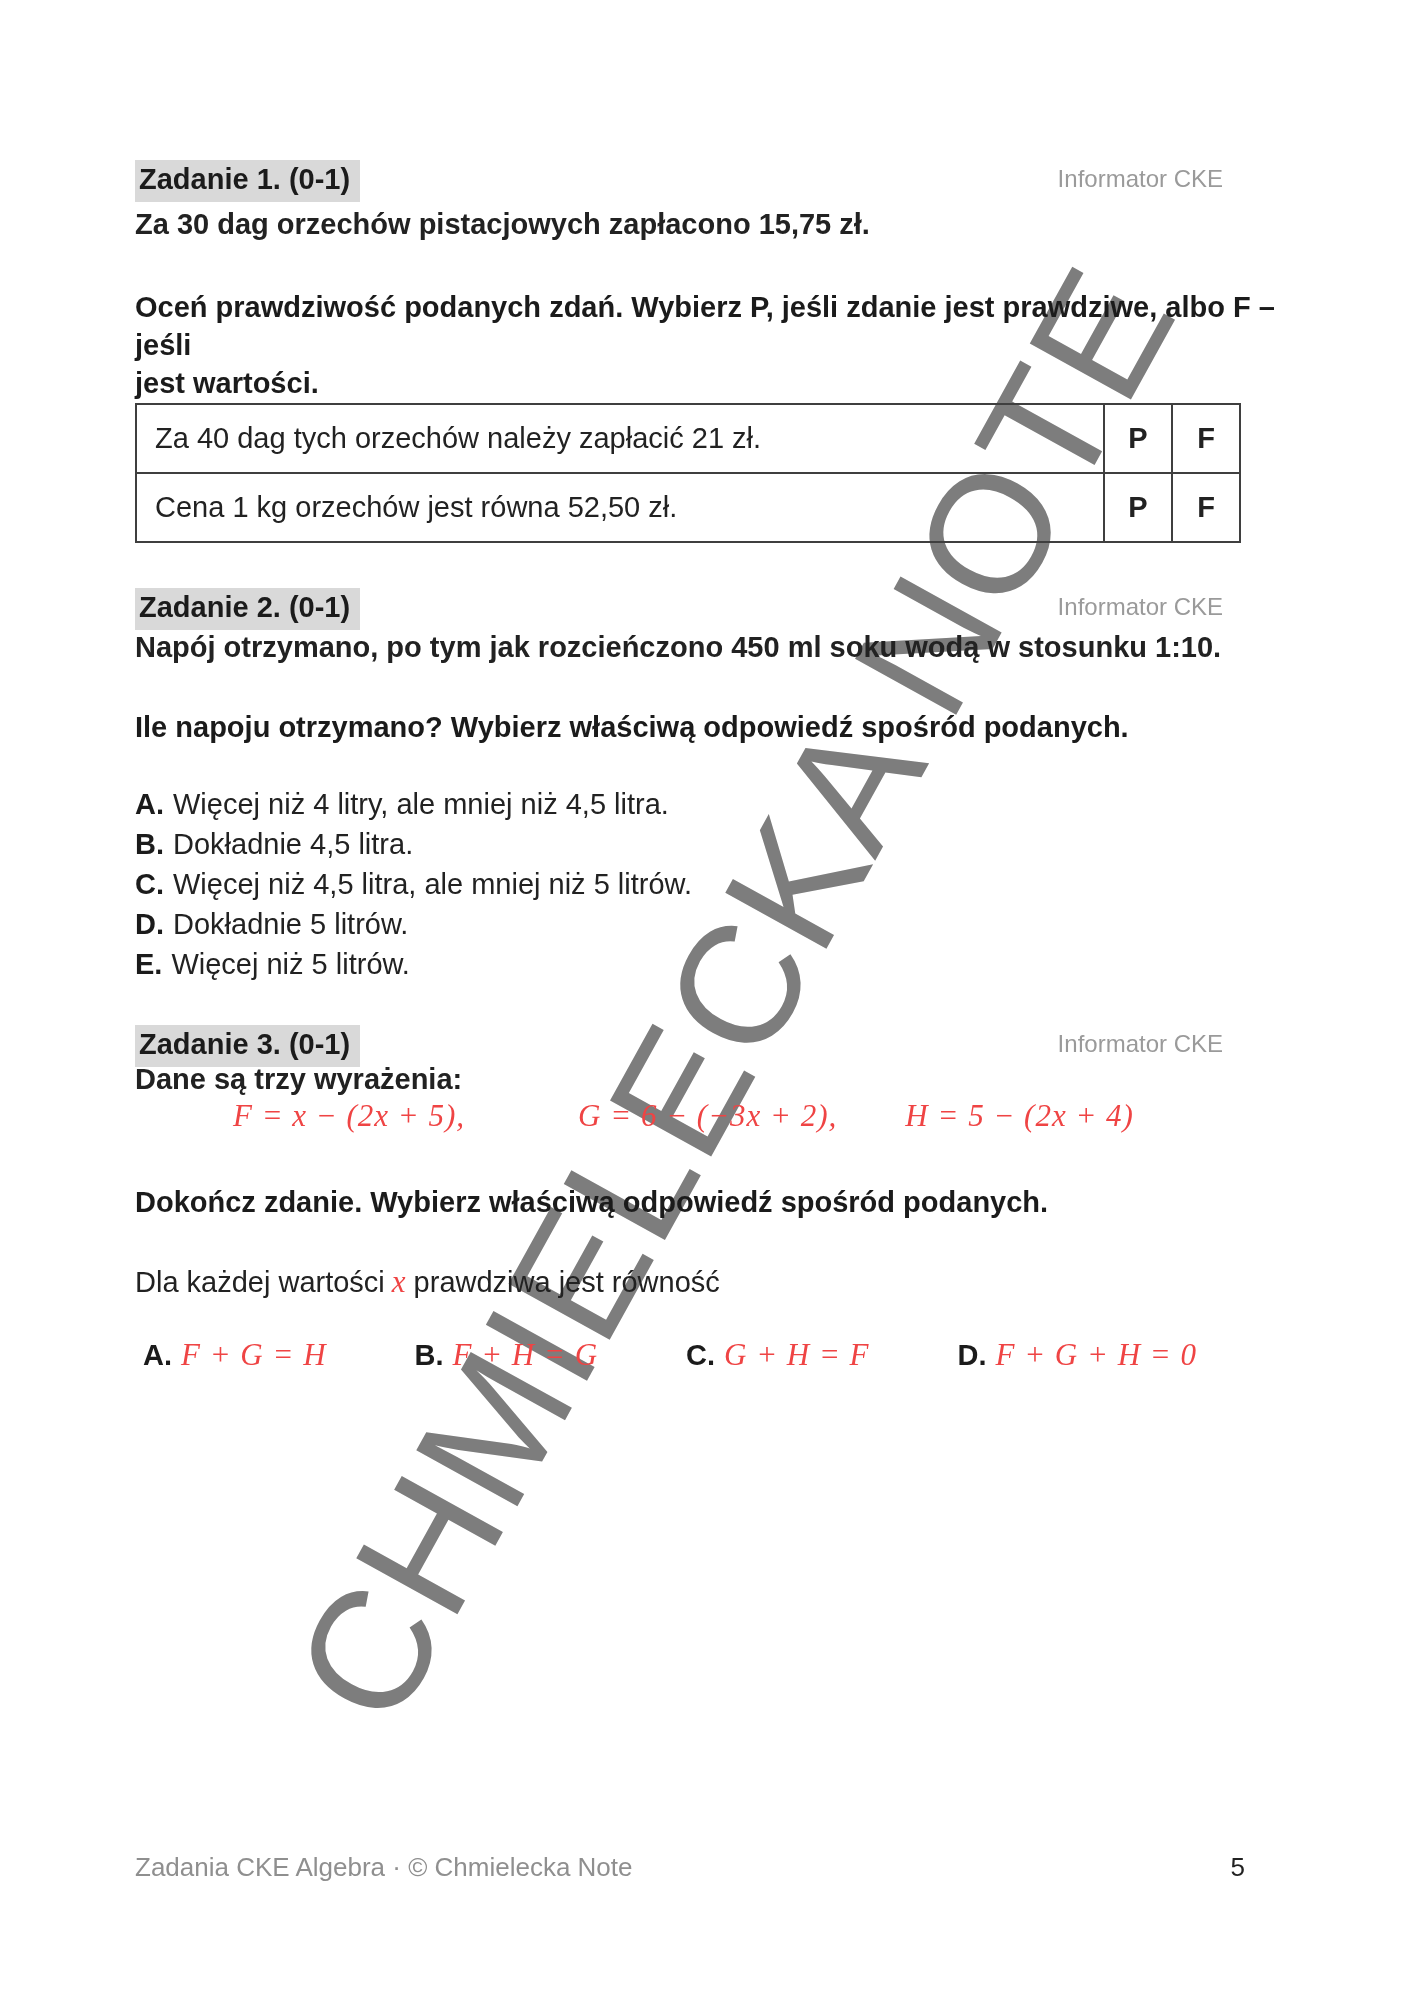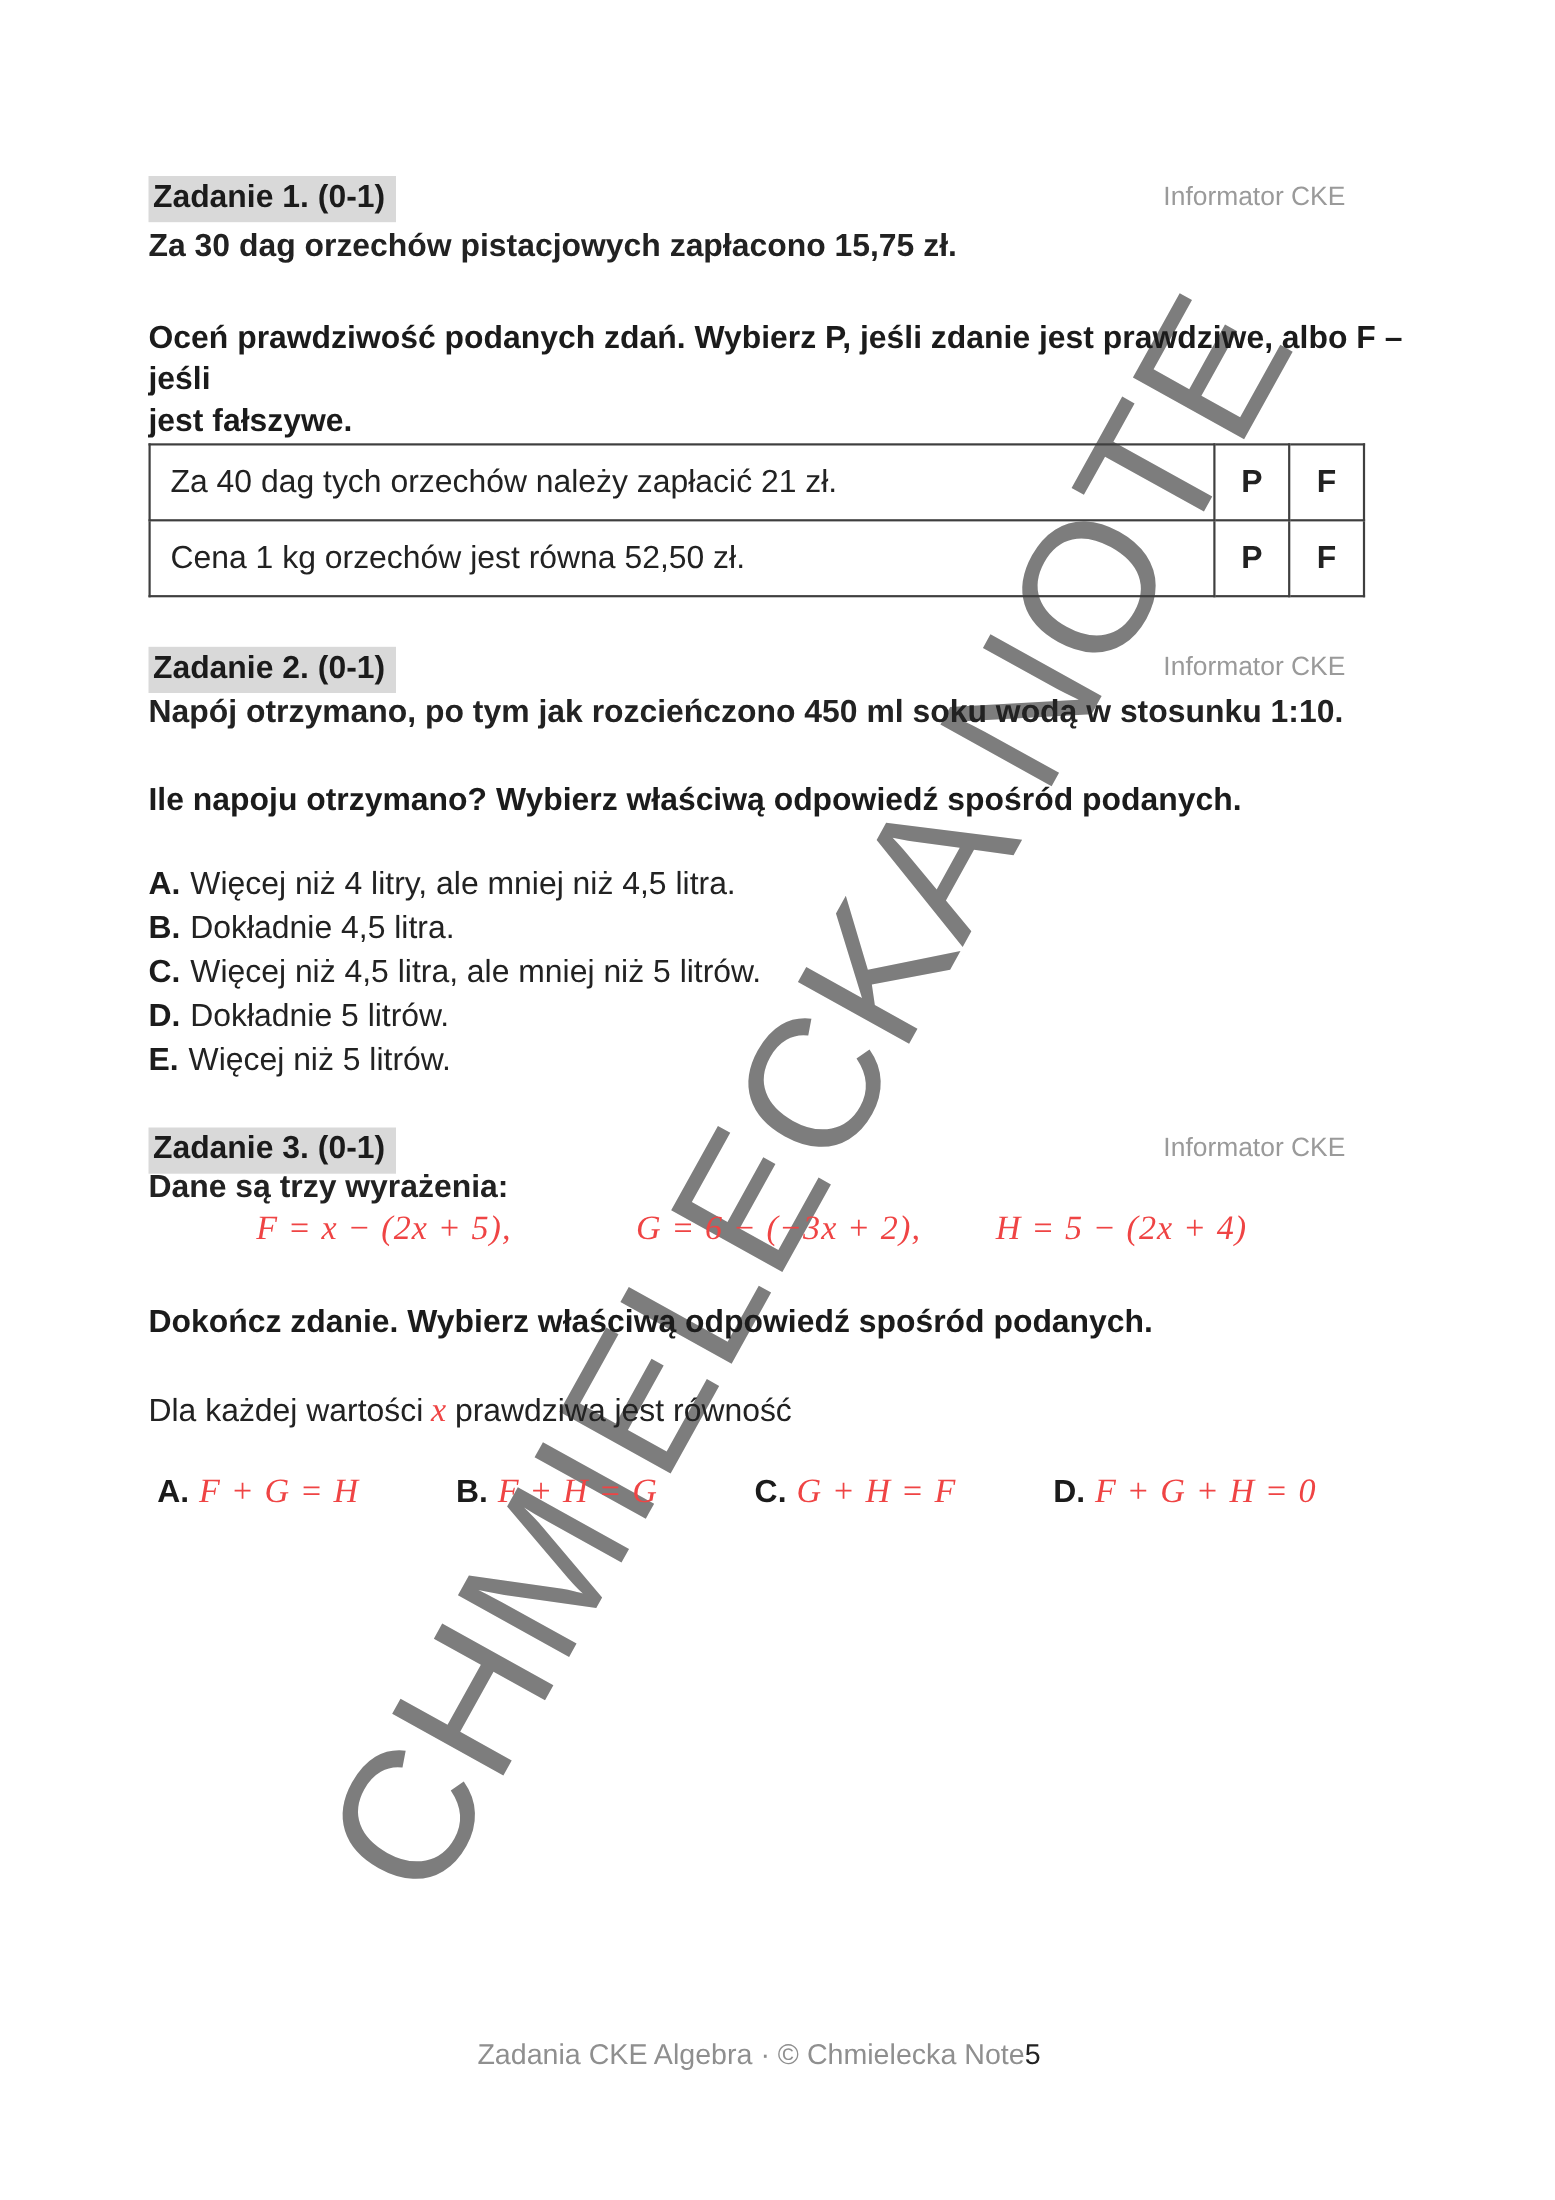--- a/index.html
+++ b/index.html
@@ -57,7 +57,7 @@
 
   <div class="abs boldp" style="top:288px; width:1160px">
     <div>Oceń prawdziwość podanych zdań. Wybierz P, jeśli zdanie jest prawdziwe, albo F – jeśli</div>
-    <div>jest fałszywe.</div>
+    <div>jest wartości.</div>
   </div>
 
   <table class="abs statement-table" style="top:403px">

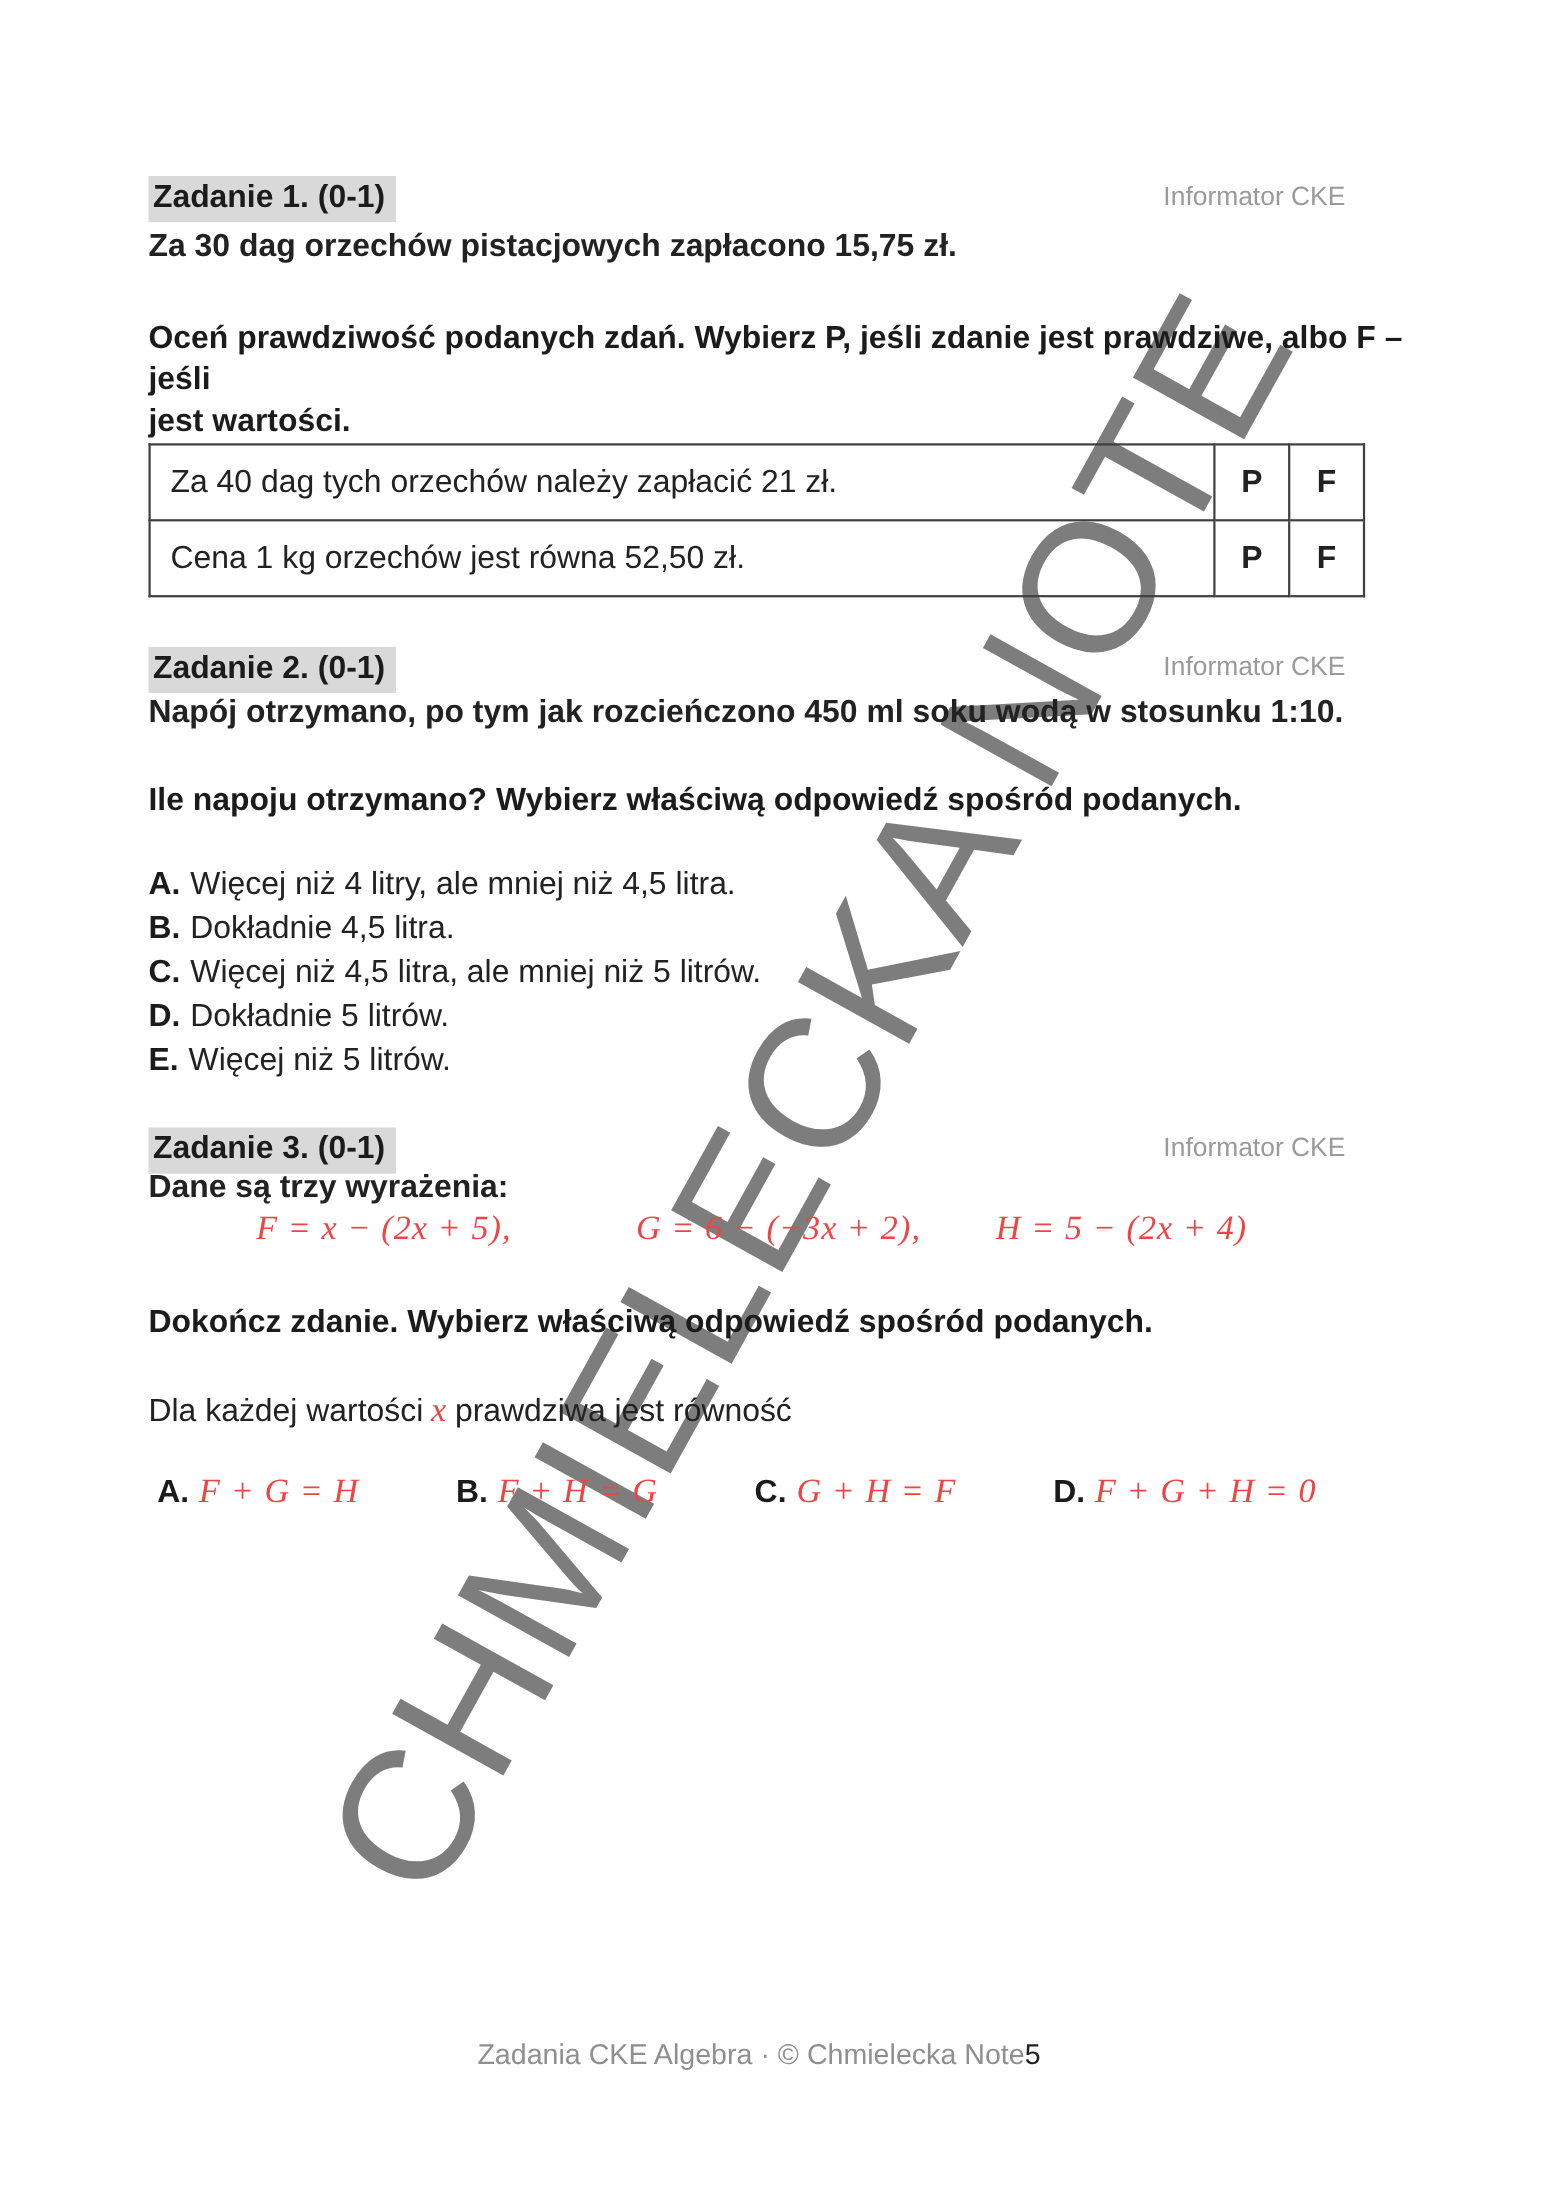--- a/index.html
+++ b/index.html
@@ -37,7 +37,7 @@
   .eq-opt { display:flex; align-items:baseline; font-size:29px; }
   .prompt { font-size:29px; line-height:36px; }
   .prompt .math { margin:0 7px; }
-  .footer { width:1110px; display:flex; justify-content:center; font-size:26px; }
+  .footer { width:1110px; display:flex; justify-content:space-between; font-size:26px; }
   .footer-left { color:#8f8f8f; }
   .page-num { color:#222; }
 </style>

